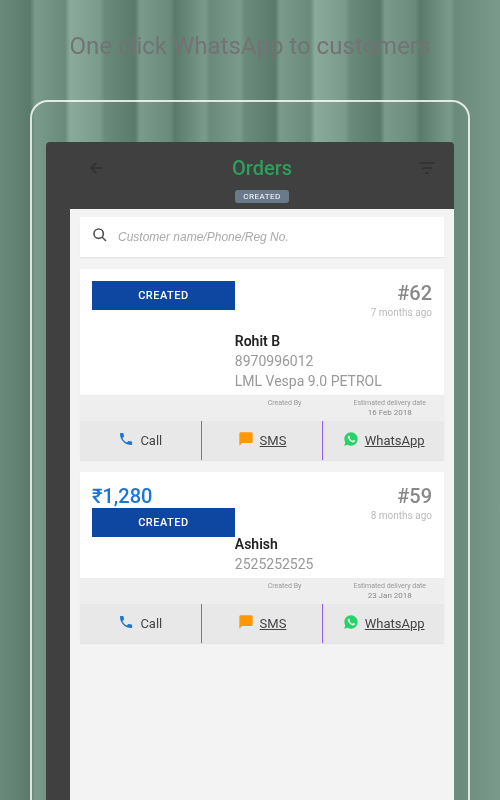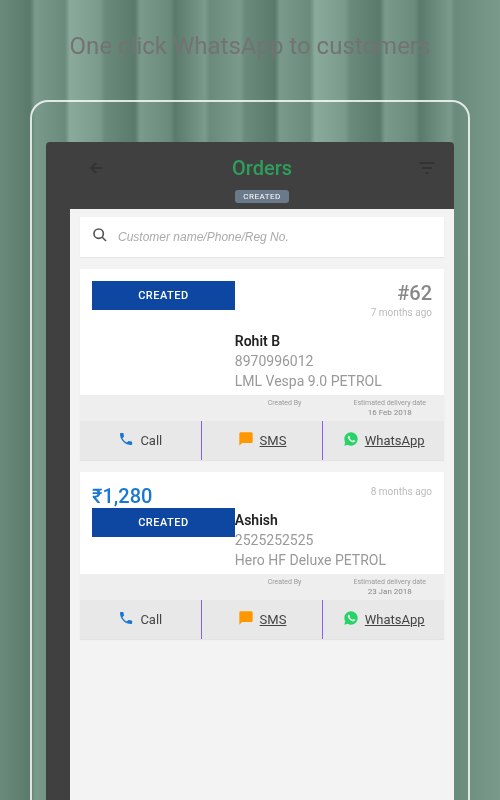--- a/index.html
+++ b/index.html
@@ -281,6 +281,9 @@
             <div class="badge-status">CREATED</div>
           </div>
           <div class="col-right">
+            <div class="order-id-row">
+              <div class="order-id">#59</div>
+            </div>
             <div class="order-ago">8 months ago</div>
             <div class="cust-name">Ashish</div>
             <div class="cust-sub">2525252525</div>

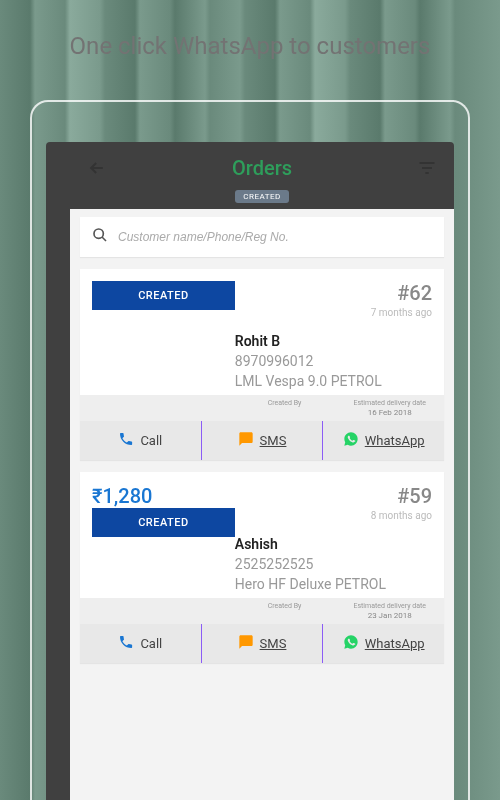--- a/index.html
+++ b/index.html
@@ -287,7 +287,6 @@
             <div class="order-ago">8 months ago</div>
             <div class="cust-name">Ashish</div>
             <div class="cust-sub">2525252525</div>
-            <div class="cust-sub">Hero HF Deluxe PETROL</div>
           </div>
         </div>
         <div class="meta-row">

